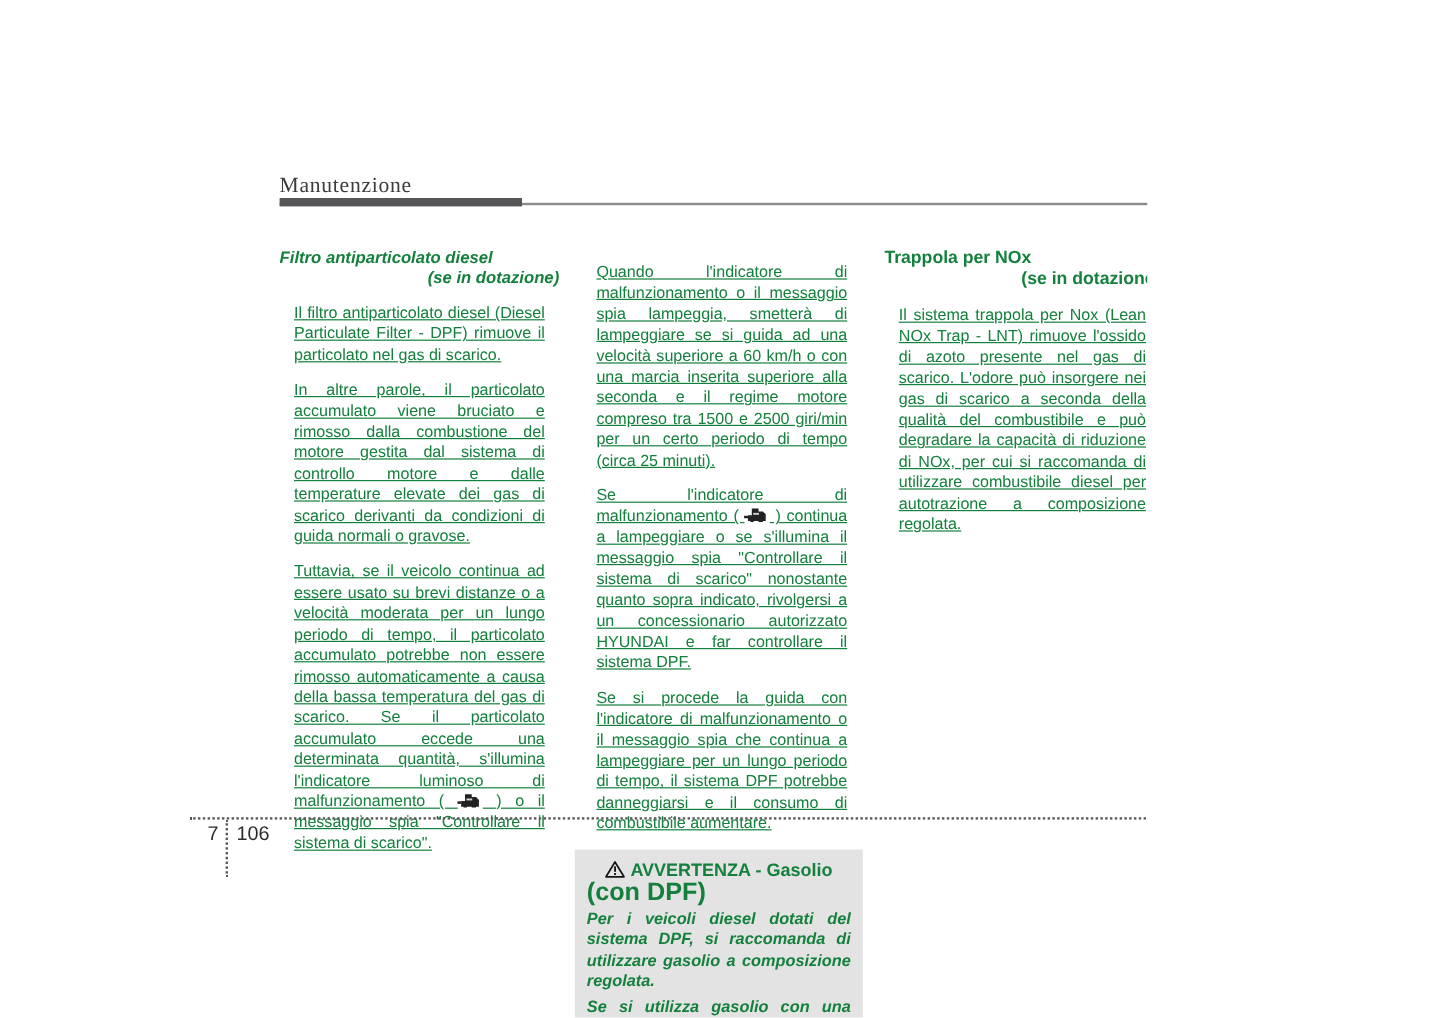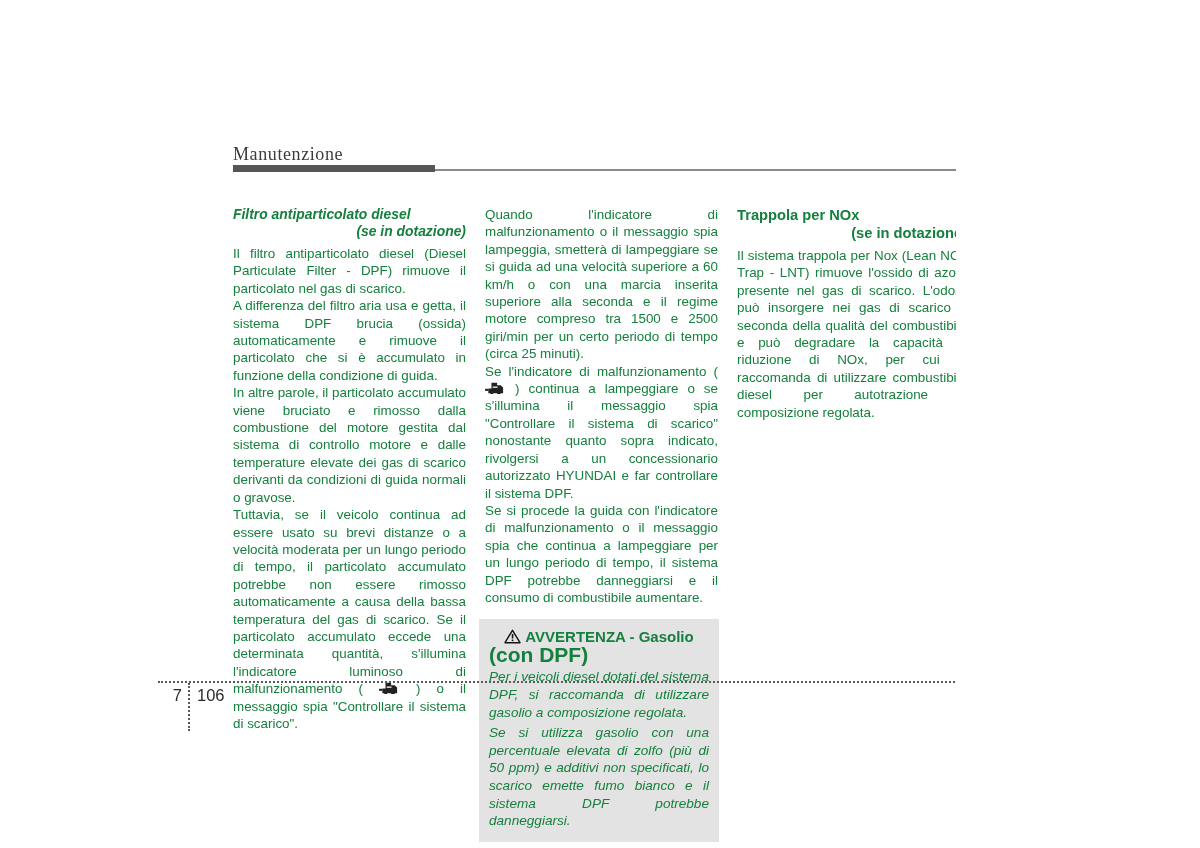--- a/index.html
+++ b/index.html
@@ -41,7 +41,7 @@
   }
   .h-gap { margin-bottom: 5px; text-align: right; }
 
-  .bp { margin: 0; }
+  .bp { margin: 12px; text-decoration: underline; }
 
   .mil-icon { display: inline-block; vertical-align: -1px; }
 

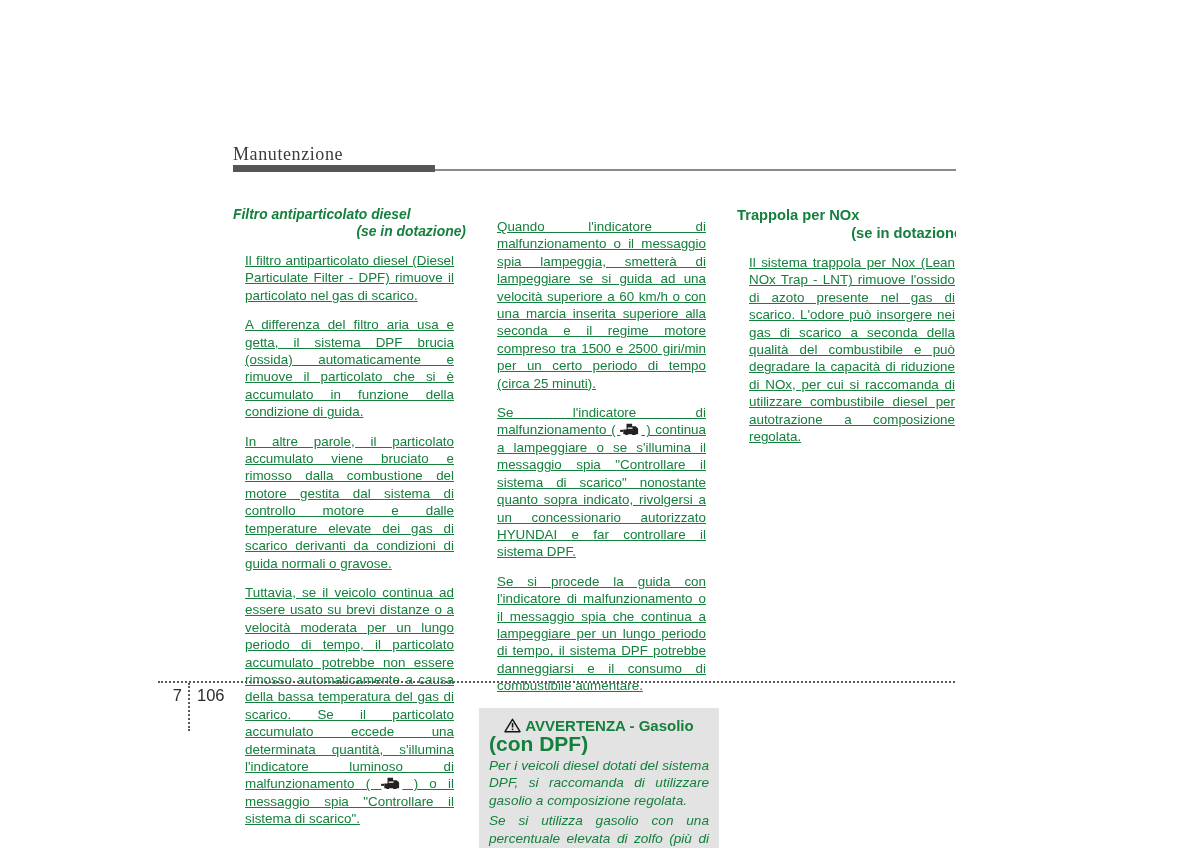--- a/index.html
+++ b/index.html
@@ -98,7 +98,6 @@
     <div class="h-italic">Filtro antiparticolato diesel</div>
     <div class="h-italic h-gap">(se in dotazione)</div>
     <p class="bp">Il filtro antiparticolato diesel (Diesel Particulate Filter - DPF) rimuove il particolato nel gas di scarico.</p>
-    <p class="bp">A differenza del filtro aria usa e getta, il sistema DPF brucia (ossida) automaticamente e rimuove il particolato che si è accumulato in funzione della condizione di guida.</p>
     <p class="bp">In altre parole, il particolato accumulato viene bruciato e rimosso dalla combustione del motore gestita dal sistema di controllo motore e dalle temperature elevate dei gas di scarico derivanti da condizioni di guida normali o gravose.</p>
     <p class="bp"><span>Tuttavia, se il veicolo continua ad essere usato su brevi distanze o a velocità moderata per un lungo periodo di tempo, il particolato accumulato potrebbe non essere rimosso automaticamente a causa della bassa temperatura del gas di scarico. Se il particolato accumulato eccede una determinata quantità, s'illumina l'indicatore luminoso di malfunzionamento ( </span><svg class="mil-icon" width="21" height="12" viewBox="0 0 26 15">
           <path d="M8 1 h7 v3 h4.5 l3 3 v7 h-3 v1.5 h-4.5 V14 H10 v1.5 H6.5 V14 H4 V8 h4 z" fill="#222"></path>

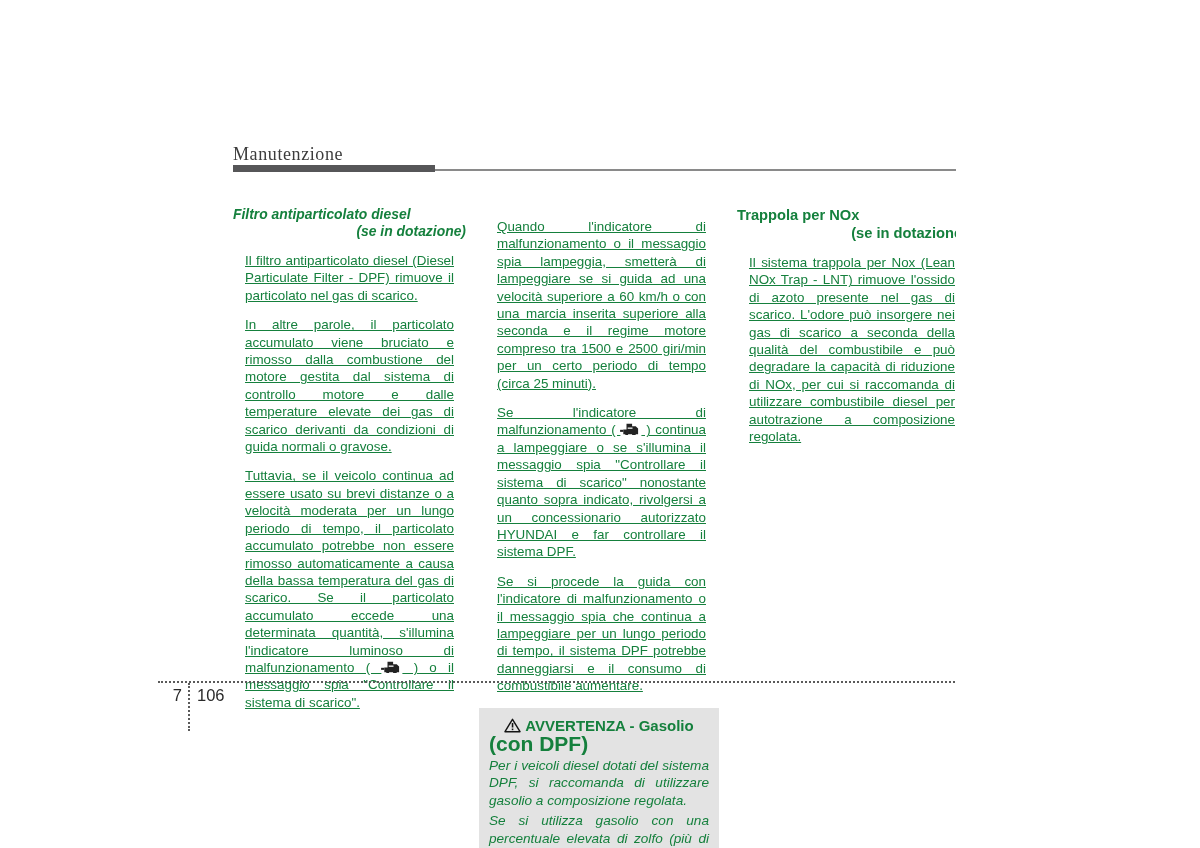--- a/index.html
+++ b/index.html
@@ -60,7 +60,7 @@
     padding-right: 8px;
   }
   .warn-p {
-    font-weight: normal; font-style: italic;
+    font-weight: bold; font-style: italic;
     font-size: 13.6px; line-height: 17.6px; text-align: justify;
     margin-top: 3px;
   }

